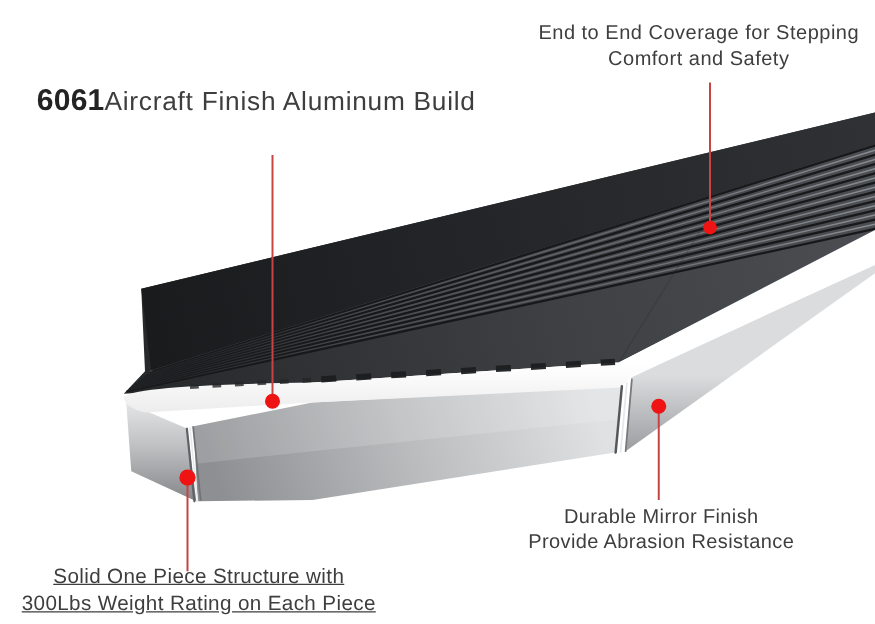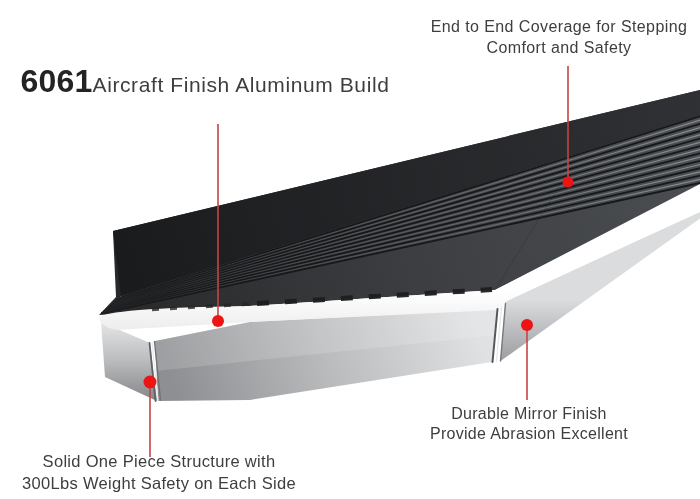--- a/index.html
+++ b/index.html
@@ -39,7 +39,7 @@
   }
   .co-tl .alloy-num {
     font-weight: bold;
-    font-size: 32px;
+    font-size: 24px;
     color: #232323;
     letter-spacing: 0.2px;
     margin-right: 0;

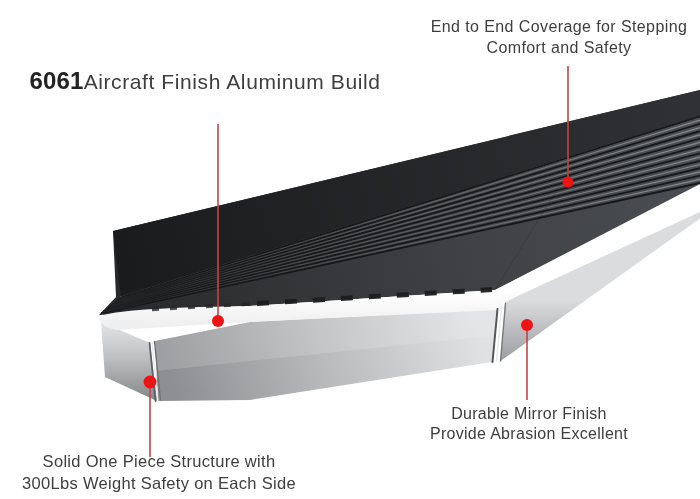--- a/index.html
+++ b/index.html
@@ -192,7 +192,7 @@
 
   <div class="callout co-br">
     <div class="ln">Durable Mirror Finish</div>
-    <div class="ln">Provide Abrasion Excellent</div>
+    <div class="ln">Provide Abrasion Resistance</div>
   </div>
 
   <div class="callout co-bl">

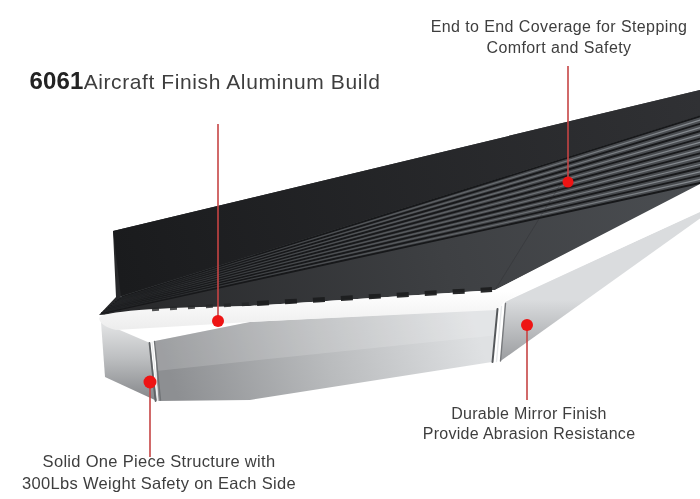--- a/index.html
+++ b/index.html
@@ -67,6 +67,7 @@
     font-size: 16.5px;
     line-height: 21.5px;
     letter-spacing: 0.3px;
+    text-decoration: underline;
   }
 </style>
 </head>

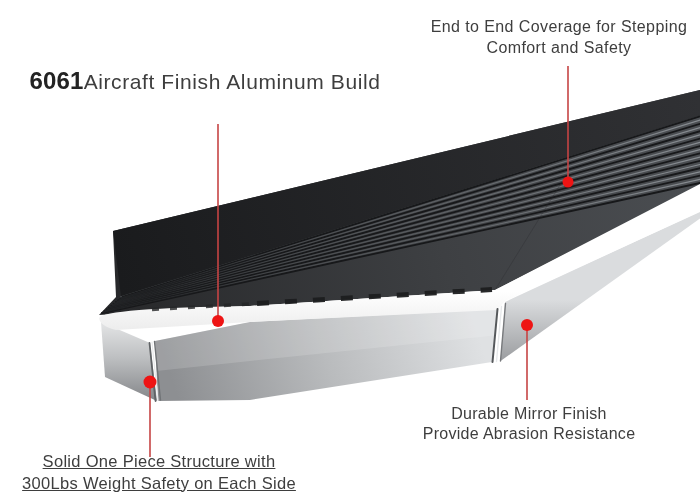--- a/index.html
+++ b/index.html
@@ -198,7 +198,7 @@
 
   <div class="callout co-bl">
     <div class="ln">Solid One Piece Structure with</div>
-    <div class="ln">300Lbs Weight Safety on Each Side</div>
+    <div class="ln">300Lbs Weight Rating on Each Piece</div>
   </div>
 
 </div>

